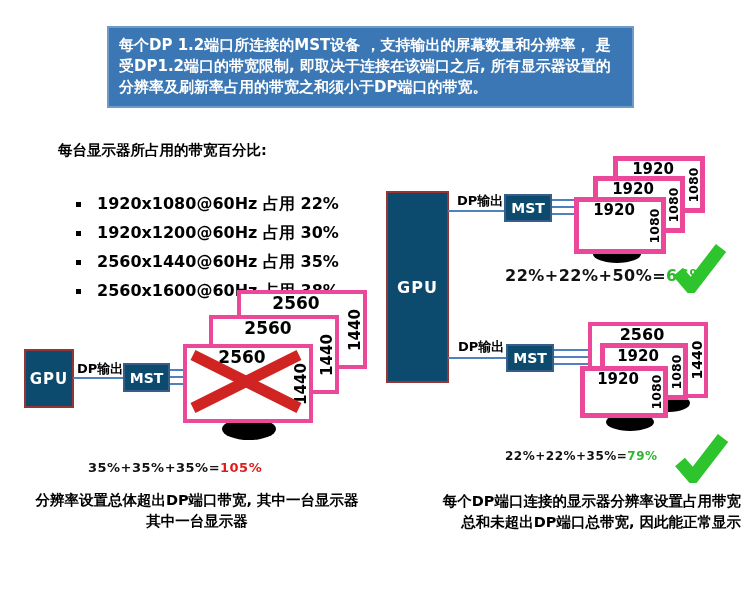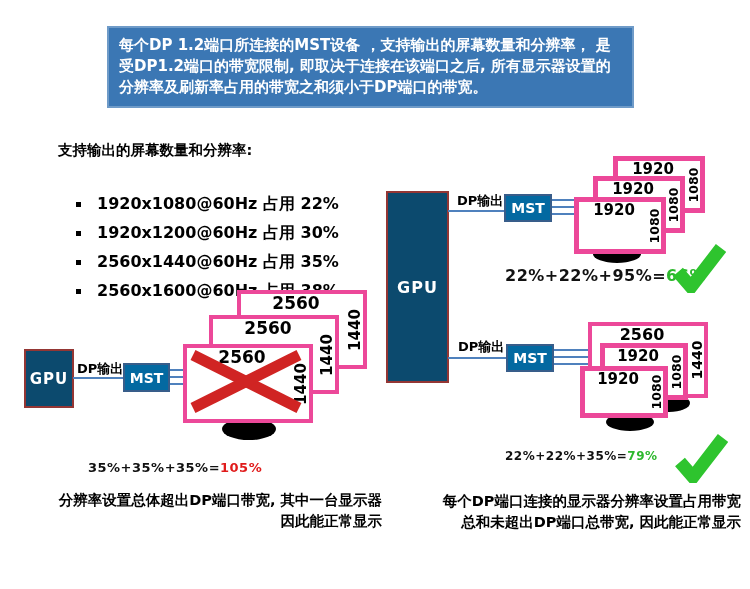--- a/index.html
+++ b/index.html
@@ -56,7 +56,7 @@
   <div class="header-note">每个DP 1.2端口所连接的MST设备 ，支持输出的屏幕数量和分辨率， 是受DP1.2端口的带宽限制, 即取决于连接在该端口之后, 所有显示器设置的分辨率及刷新率占用的带宽之和须小于DP端口的带宽。</div>
 
   <div class="intro">
-    <div>支持输出的屏幕数量和分辨率:</div>
+    <div>每台显示器所占用的带宽百分比:</div>
   </div>
 
   <div class="bullet-list">

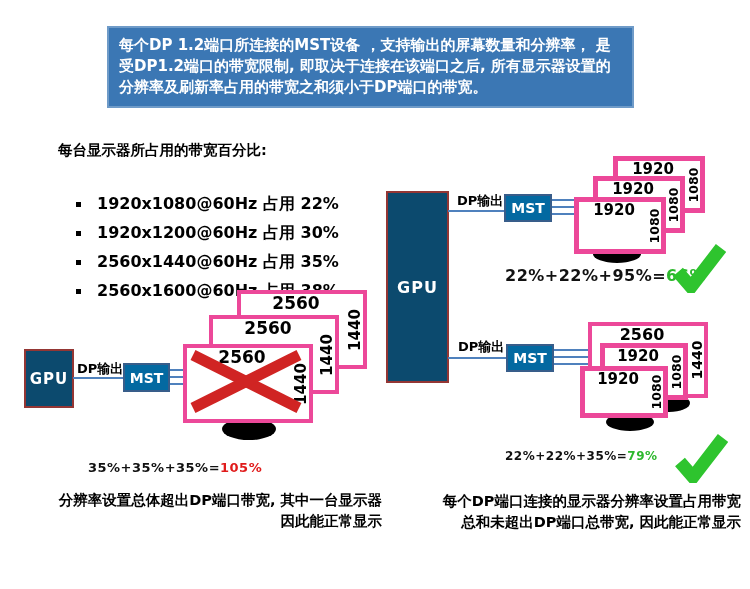--- a/index.html
+++ b/index.html
@@ -23,7 +23,7 @@
   .gpu-box{position:absolute;background:#0c4a6e;border:2px solid #943634;
     color:#fff;font-weight:bold;display:flex;align-items:center;justify-content:center;
     letter-spacing:1px;box-sizing:border-box;}
-  .mst-box{position:absolute;background:#0369a1;border:2px solid #385d8a;color:#fff;
+  .mst-box{position:absolute;background:#0c4a6e;border:2px solid #385d8a;color:#fff;
     font-weight:bold;display:flex;align-items:center;justify-content:center;
     font-size:14px;box-sizing:border-box;z-index:1;}
   .dp-label{position:absolute;font-size:13px;font-weight:bold;color:#000;z-index:2;}

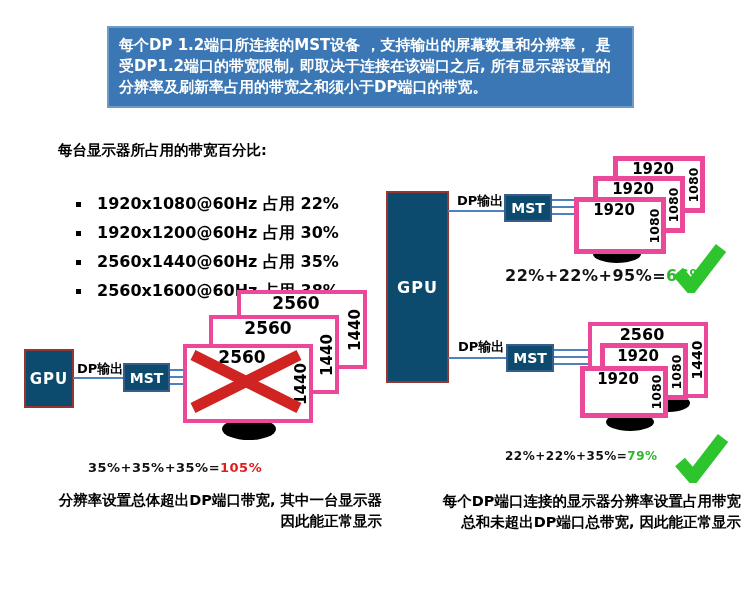--- a/index.html
+++ b/index.html
@@ -141,7 +141,7 @@
   </div>
 
   <div class="formula" style="left:505px;top:266px;font-size:16px;">
-    <span>22%+22%+95%=</span><span class="total-ok">66%</span>
+    <span>22%+22%+50%=</span><span class="total-ok">66%</span>
   </div>
   <svg class="checkmark" style="left:672px;top:243px;" width="54" height="50" viewBox="0 0 54 50">
     <polyline points="6,29 19,44 49,5" fill="none" stroke="#2ec42e" stroke-width="13"></polyline>

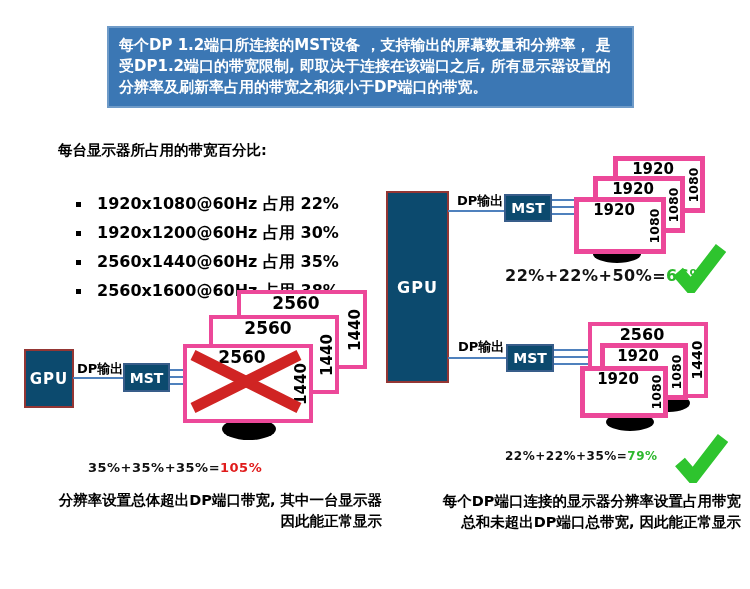--- a/index.html
+++ b/index.html
@@ -44,7 +44,7 @@
   .total-ok{color:#2eb82e;}
   .caption{position:absolute;font-size:14.5px;font-weight:bold;color:#000;
     line-height:21px;}
-  .caption.center{text-align:right;}
+  .caption.center{text-align:center;}
   .checkmark{position:absolute;z-index:5;}
   .cross{position:absolute;left:0;top:0;z-index:4;}
 </style>

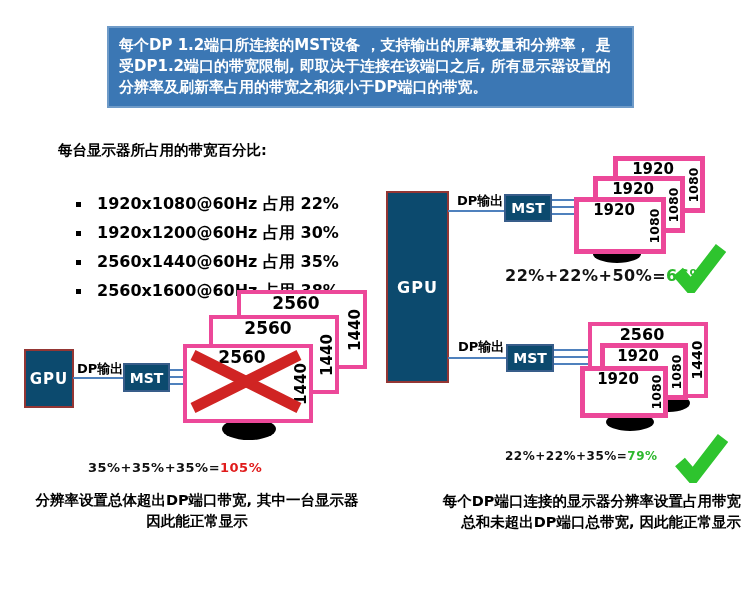--- a/index.html
+++ b/index.html
@@ -114,7 +114,7 @@
 
   <div class="caption center" style="left:12px;top:490px;width:370px;">
     <div>分辨率设置总体超出DP端口带宽, 其中一台显示器</div>
-    <div>因此能正常显示</div>
+    <div>其中一台显示器</div>
   </div>
 
   <div class="gpu-box" style="left:386px;top:191px;width:63px;height:192px;font-size:16px;">GPU</div>

